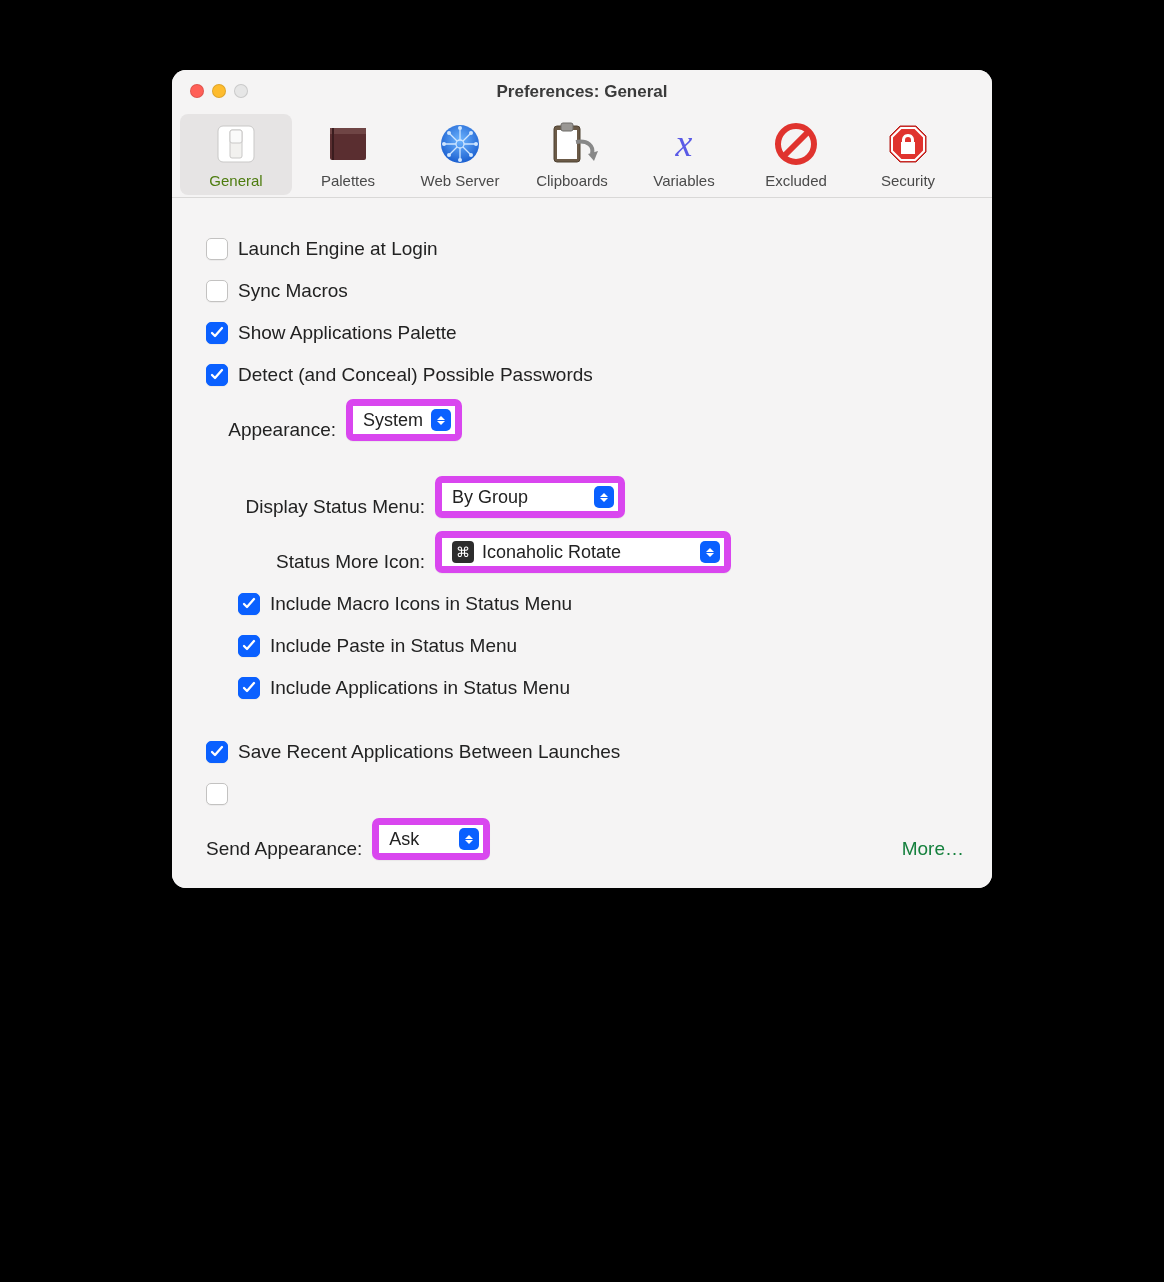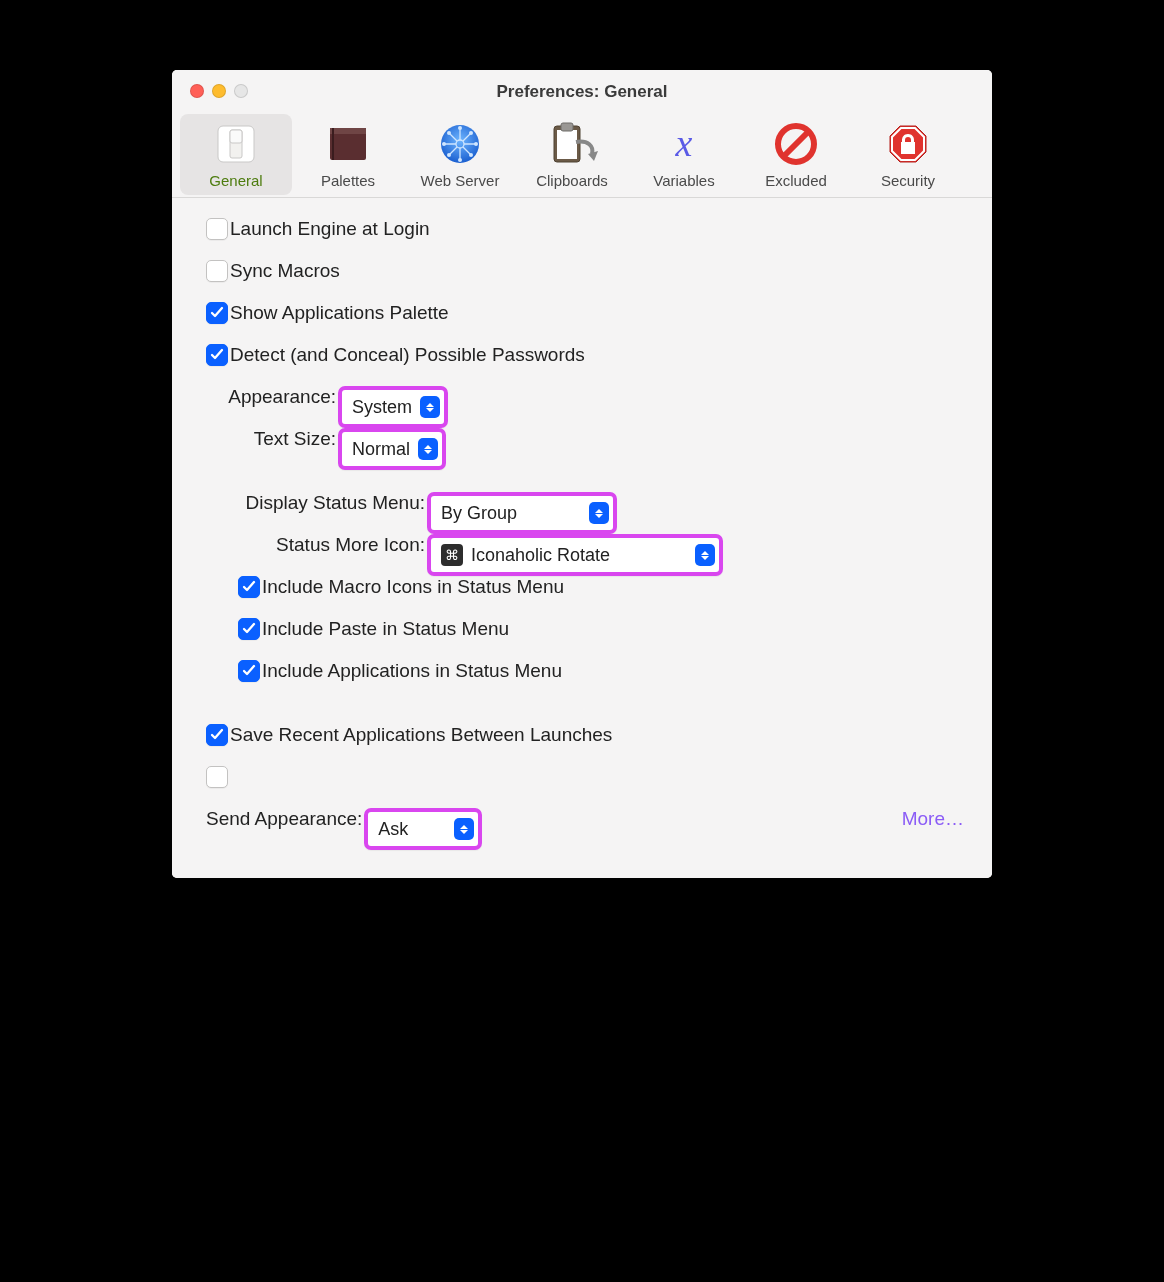--- a/index.html
+++ b/index.html
@@ -16,7 +16,7 @@
   .window {
     width: 820px;
     background: #f5f4f4;
-    border-radius: 5px;
+    border-radius: 14px;
     box-shadow: 0 30px 60px rgba(0,0,0,0.5), 0 0 0 1px rgba(0,0,0,0.15);
     overflow: hidden;
   }

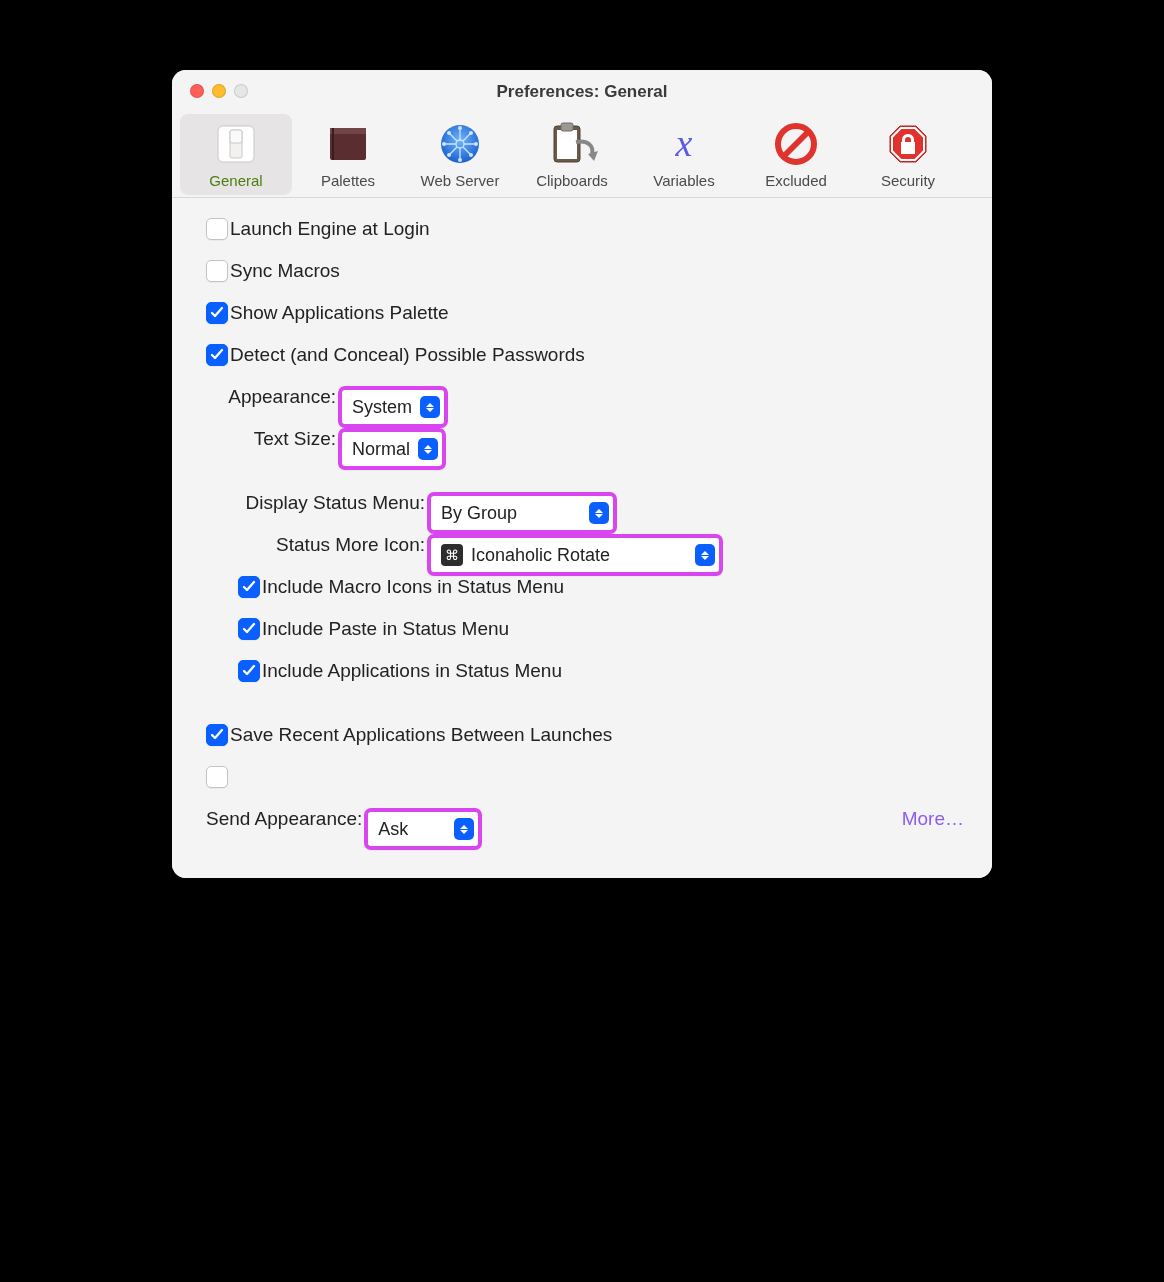--- a/index.html
+++ b/index.html
@@ -81,9 +81,9 @@
   }
   .row {
     display:flex;
-    align-items:flex-start;
+    align-items:flex-end;
     min-height:42px;
-    gap:2px;
+    gap:10px;
   }
   .row.indent1 { padding-left: 6px; }
   .row.indent2 { padding-left: 38px; }

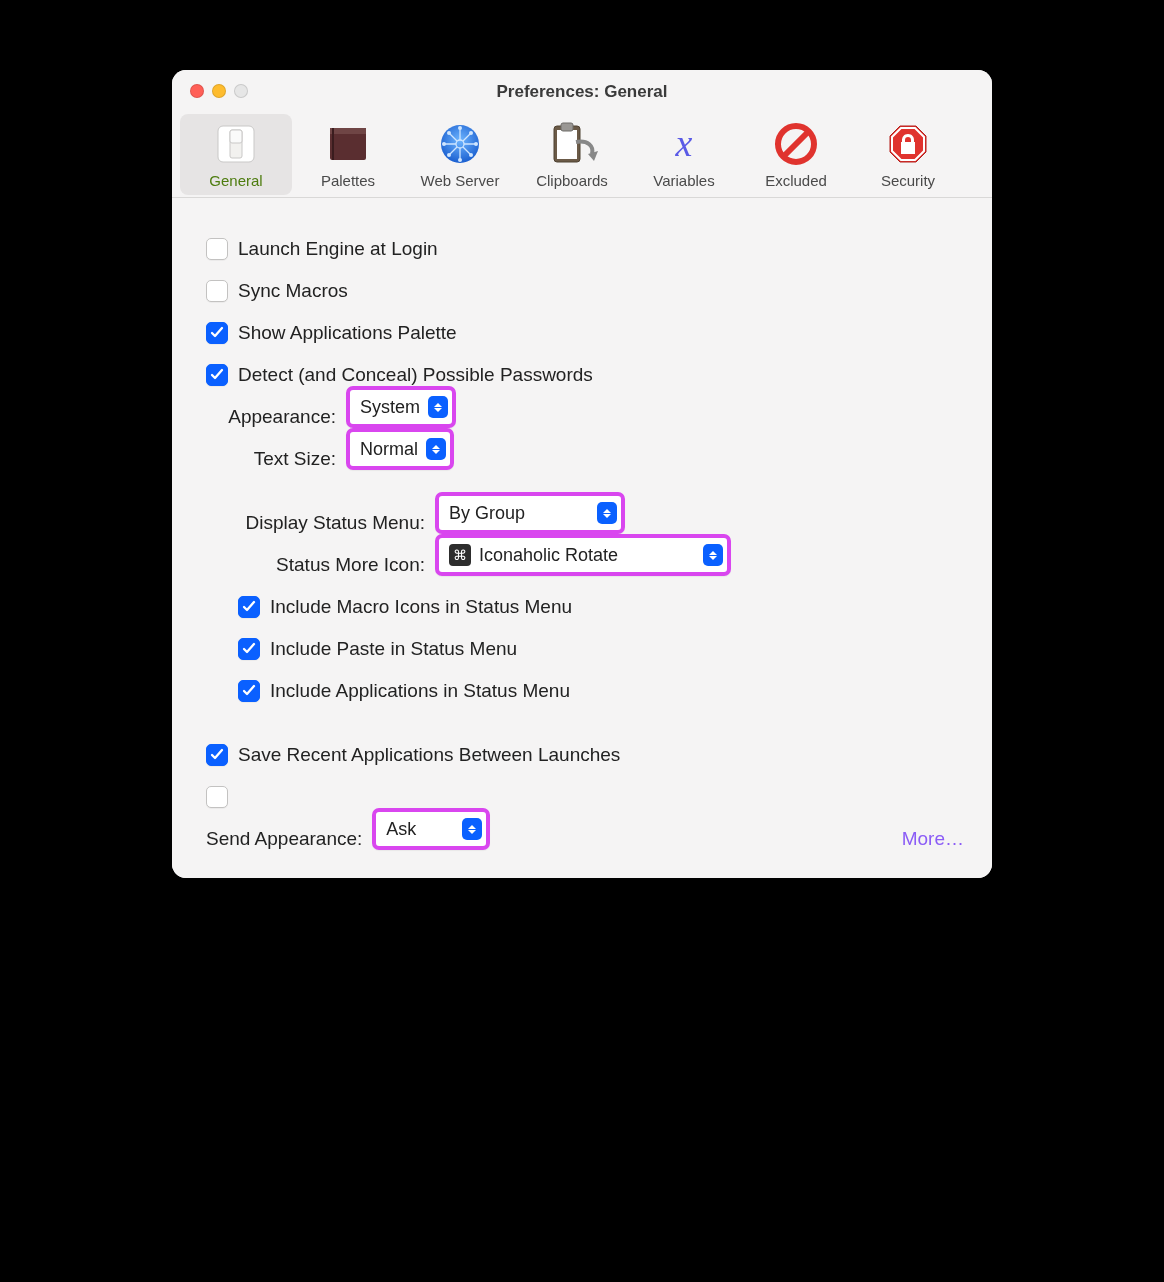--- a/index.html
+++ b/index.html
@@ -111,13 +111,14 @@
     display:inline-flex;
     align-items:center;
     background:#fff;
-    border:4px solid #d946ef;
+    border:7px solid #d946ef;
     border-radius:7px;
     height:42px;
     padding: 0 4px 0 10px;
     box-shadow: 0 1px 1px rgba(0,0,0,0.05);
     font-size:18px;
     gap:8px;
+    margin-top:13px;
   }
   .select .arrows {
     width:20px; height:22px;

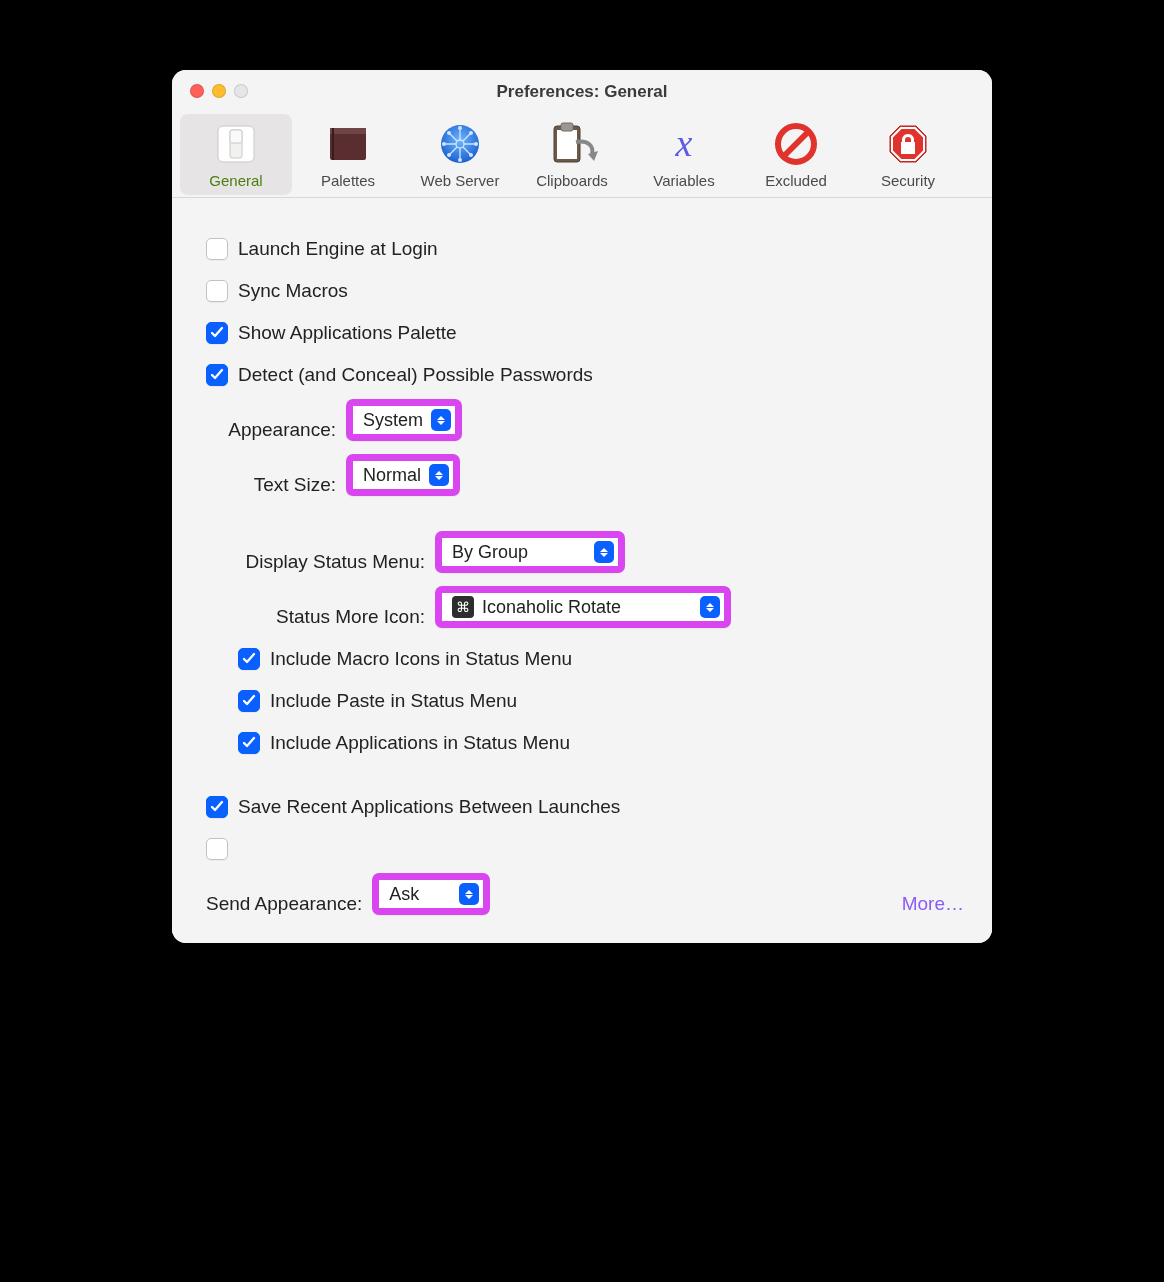--- a/index.html
+++ b/index.html
@@ -312,13 +312,6 @@
       </div>
     </div>
 
-    <div class="row indent1">
-      <span class="label-right" style="width:130px">Text Size:</span>
-      <div class="select">
-        <span>Normal</span>
-        <span class="arrows"></span>
-      </div>
-    </div>
 
     <div class="spacer"></div>
 

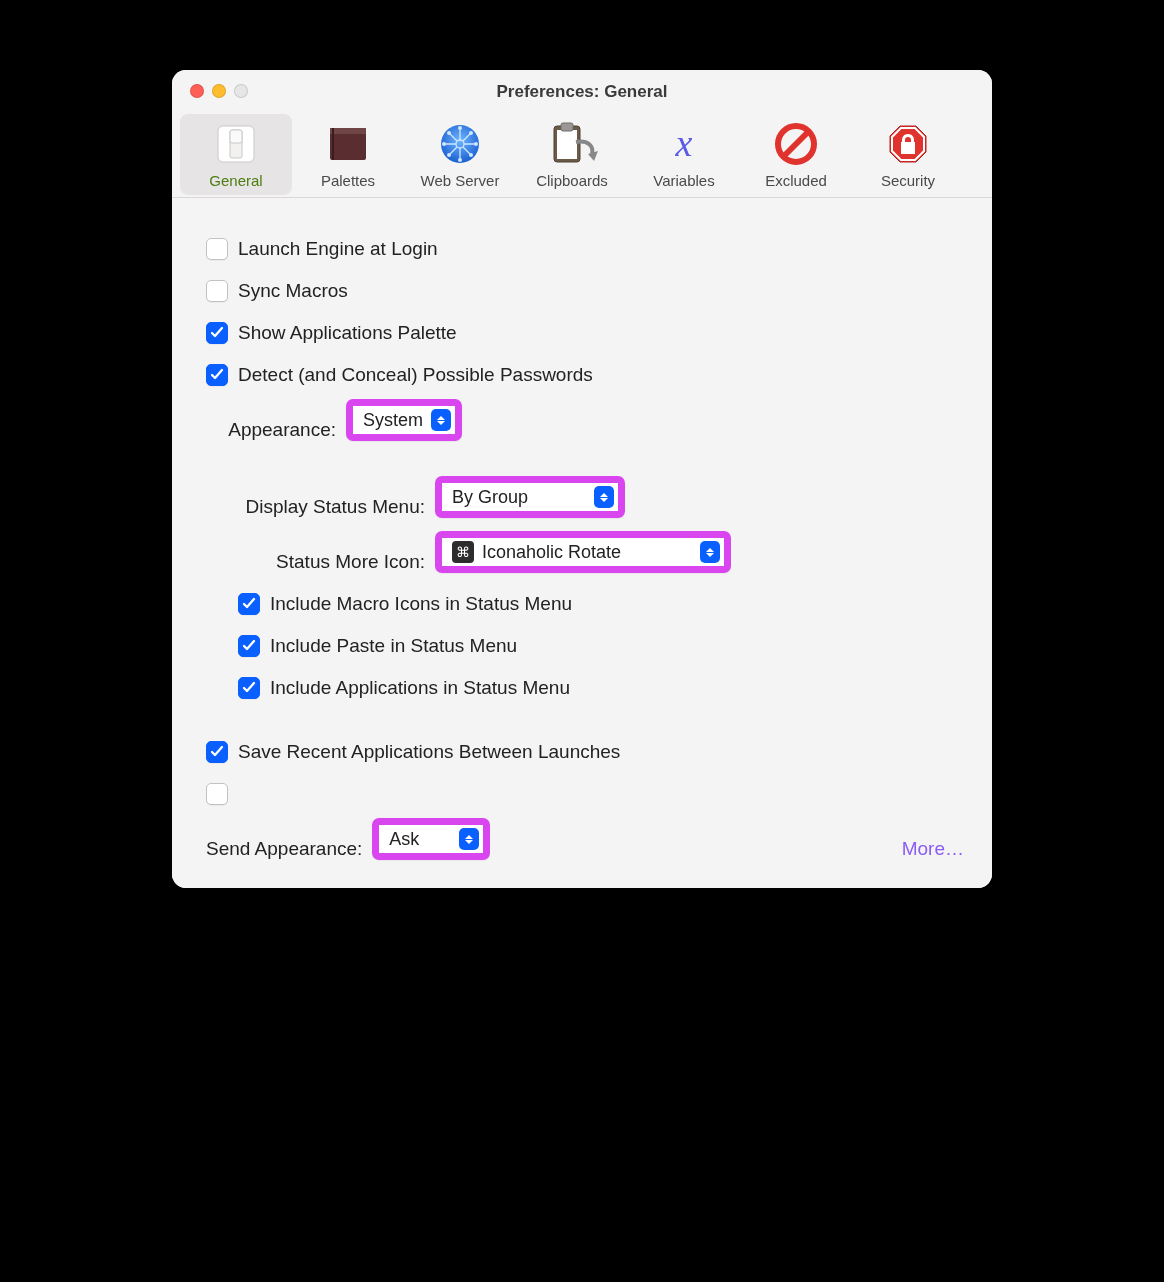--- a/index.html
+++ b/index.html
@@ -138,7 +138,7 @@
   .select .arrows::after  { border-top:4px solid #fff; }
 
   .more-link {
-    color:#8b5cf6;
+    color:#15803d;
     font-size:19px;
     margin-left:auto;
   }

